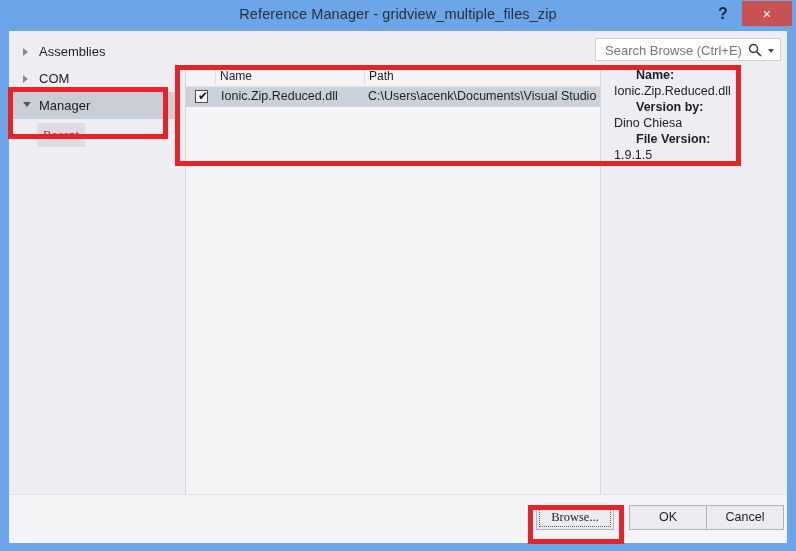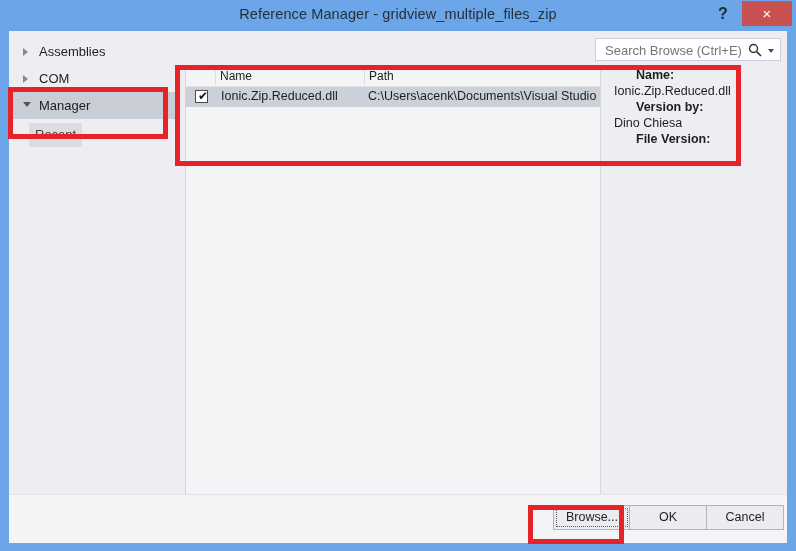--- a/index.html
+++ b/index.html
@@ -143,12 +143,13 @@
     height: 24px;
     line-height: 24px;
     font-size: 13px;
-    color: #404040;
-    margin-left: 20px;
+    color: #b91c1c;
+    margin-left: 28px;
     padding: 0 6px;
     display: inline-block;
     background: #dcdce2;
     cursor: pointer;
+    font-family: Liberation Serif, serif;
   }
   .side-sub-wrap { margin-top: 4px; }
   

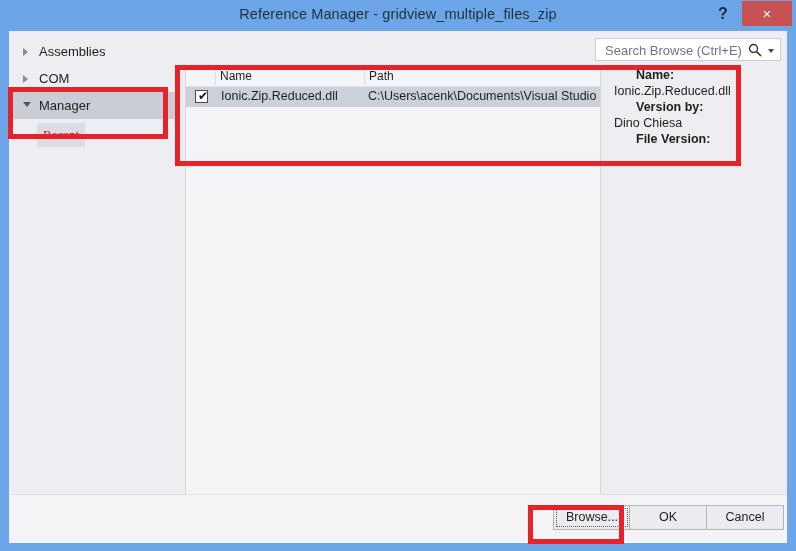--- a/index.html
+++ b/index.html
@@ -395,6 +395,7 @@
       <div class="detail-line key">Version by:</div>
       <div class="detail-line val">Dino Chiesa</div>
       <div class="detail-line key">File Version:</div>
+      <div class="detail-line val">1.9.1.5</div>
     </div>
 
     <div class="footer">

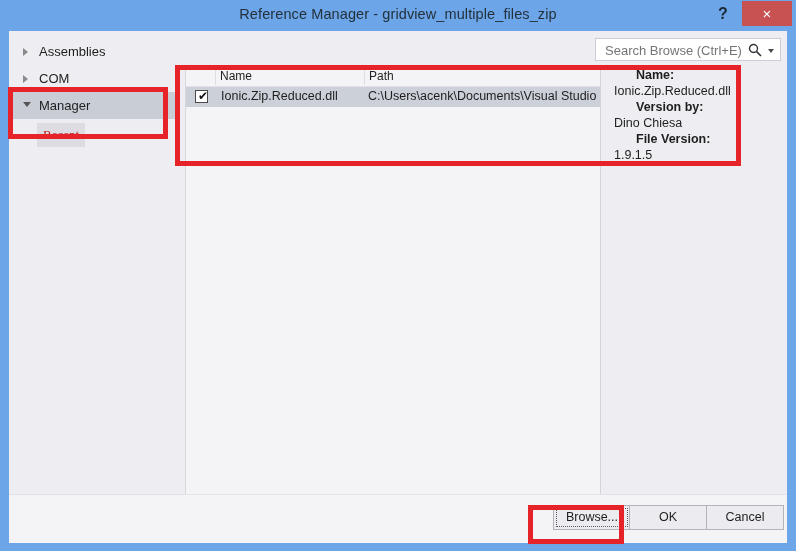--- a/index.html
+++ b/index.html
@@ -300,7 +300,7 @@
     left: 2px; top: 2px; right: 2px; bottom: 2px;
     border: 1px dotted #5a5a5a;
   }
-  .btn-browse { left: 544px; }
+  .btn-browse { left: 527px; font-family: Liberation Serif, serif; }
   .btn-ok { left: 620px; }
   .btn-cancel { left: 697px; }
   

